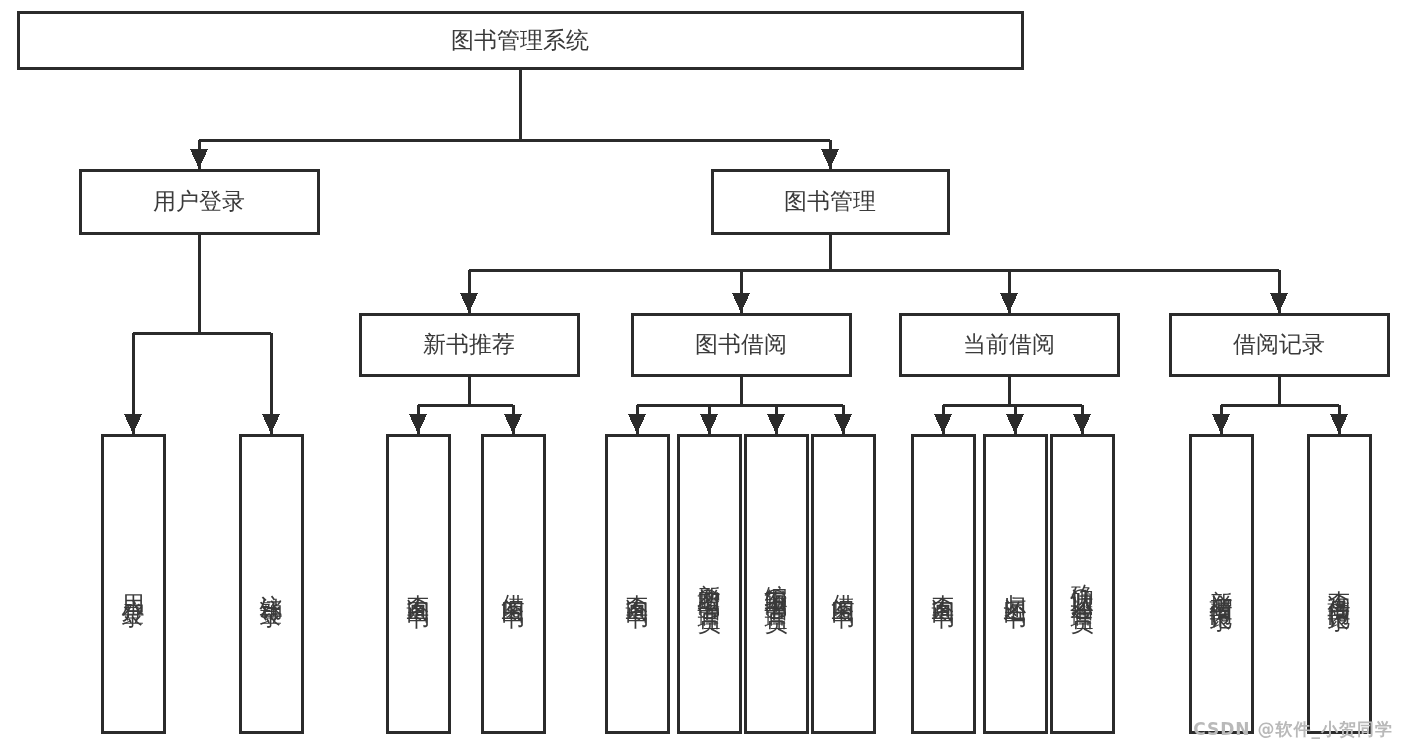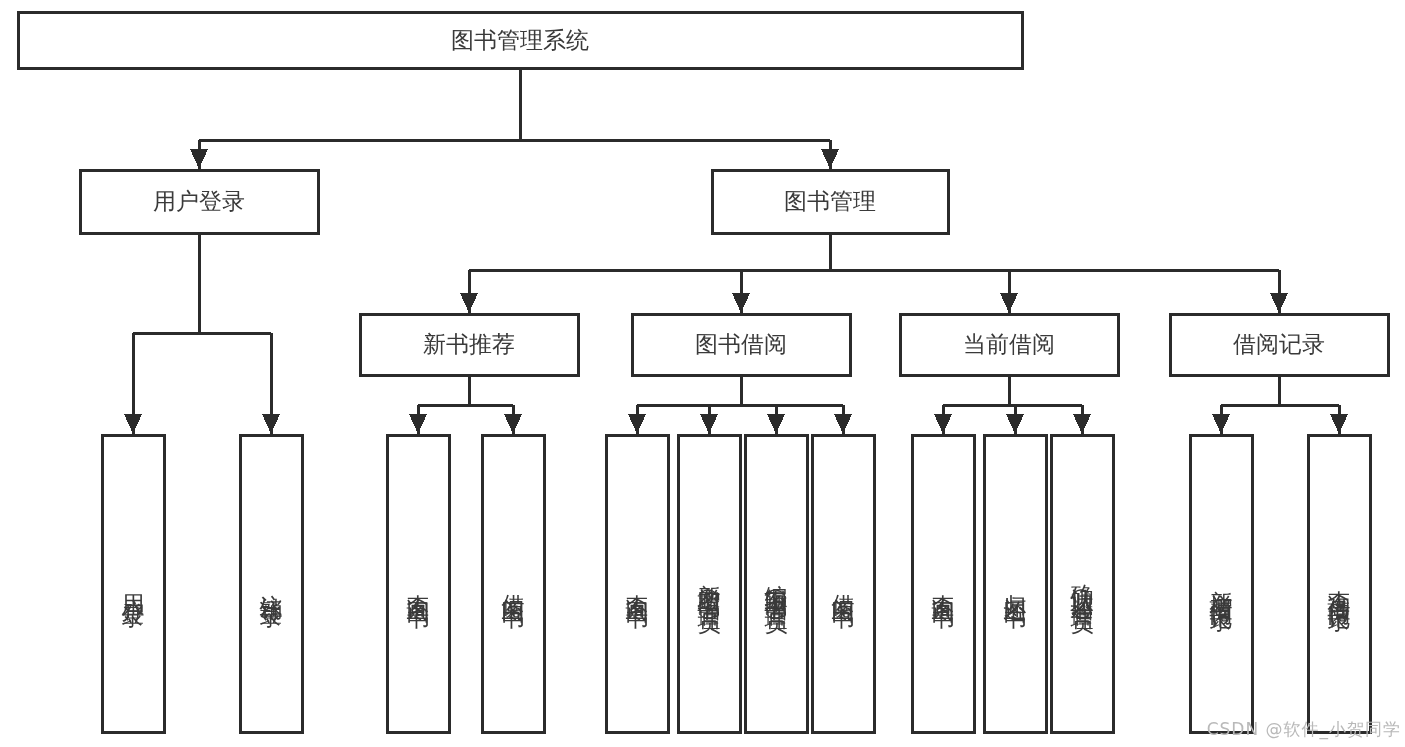--- a/index.html
+++ b/index.html
@@ -70,13 +70,14 @@
   }
   .watermark {
     position: absolute;
-    right: 4px;
+    right: 12px;
     bottom: 6px;
     font-family: "DejaVu Sans", "Liberation Sans", sans-serif;
     font-size: 17px;
     color: #b9b9b9;
     letter-spacing: 1px;
     white-space: nowrap;
+    font-weight: bold;
   }
 </style>
 </head>

